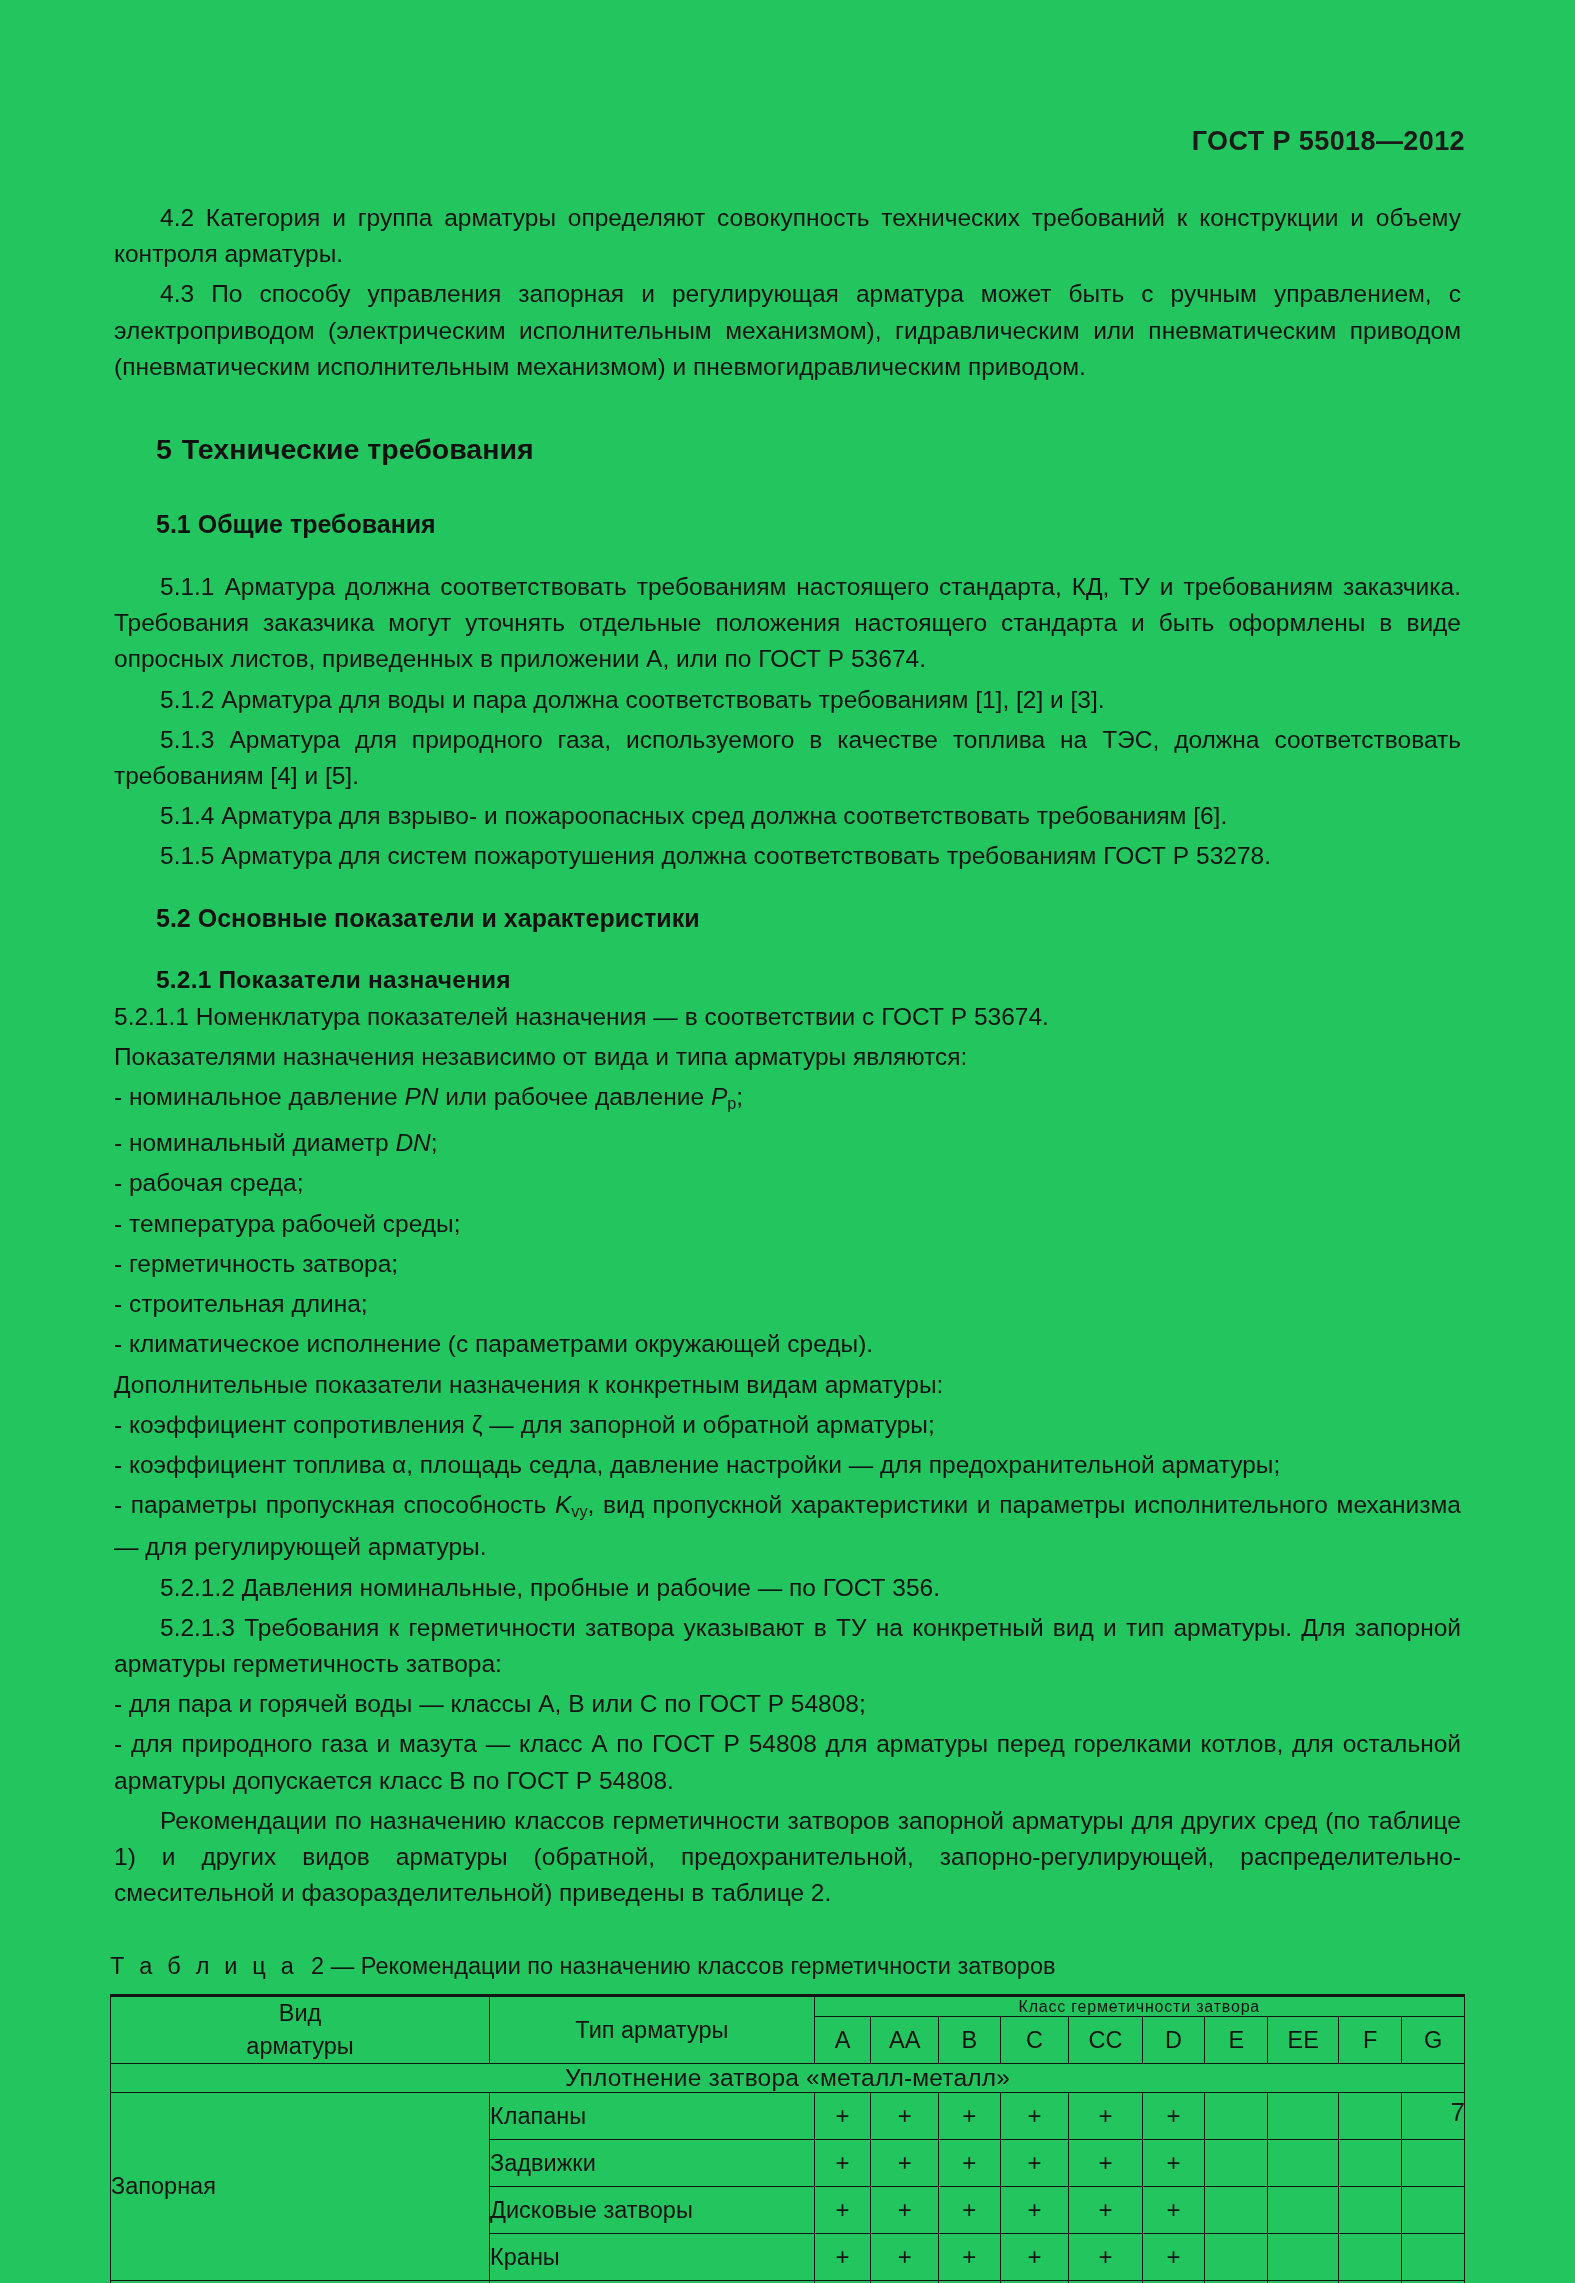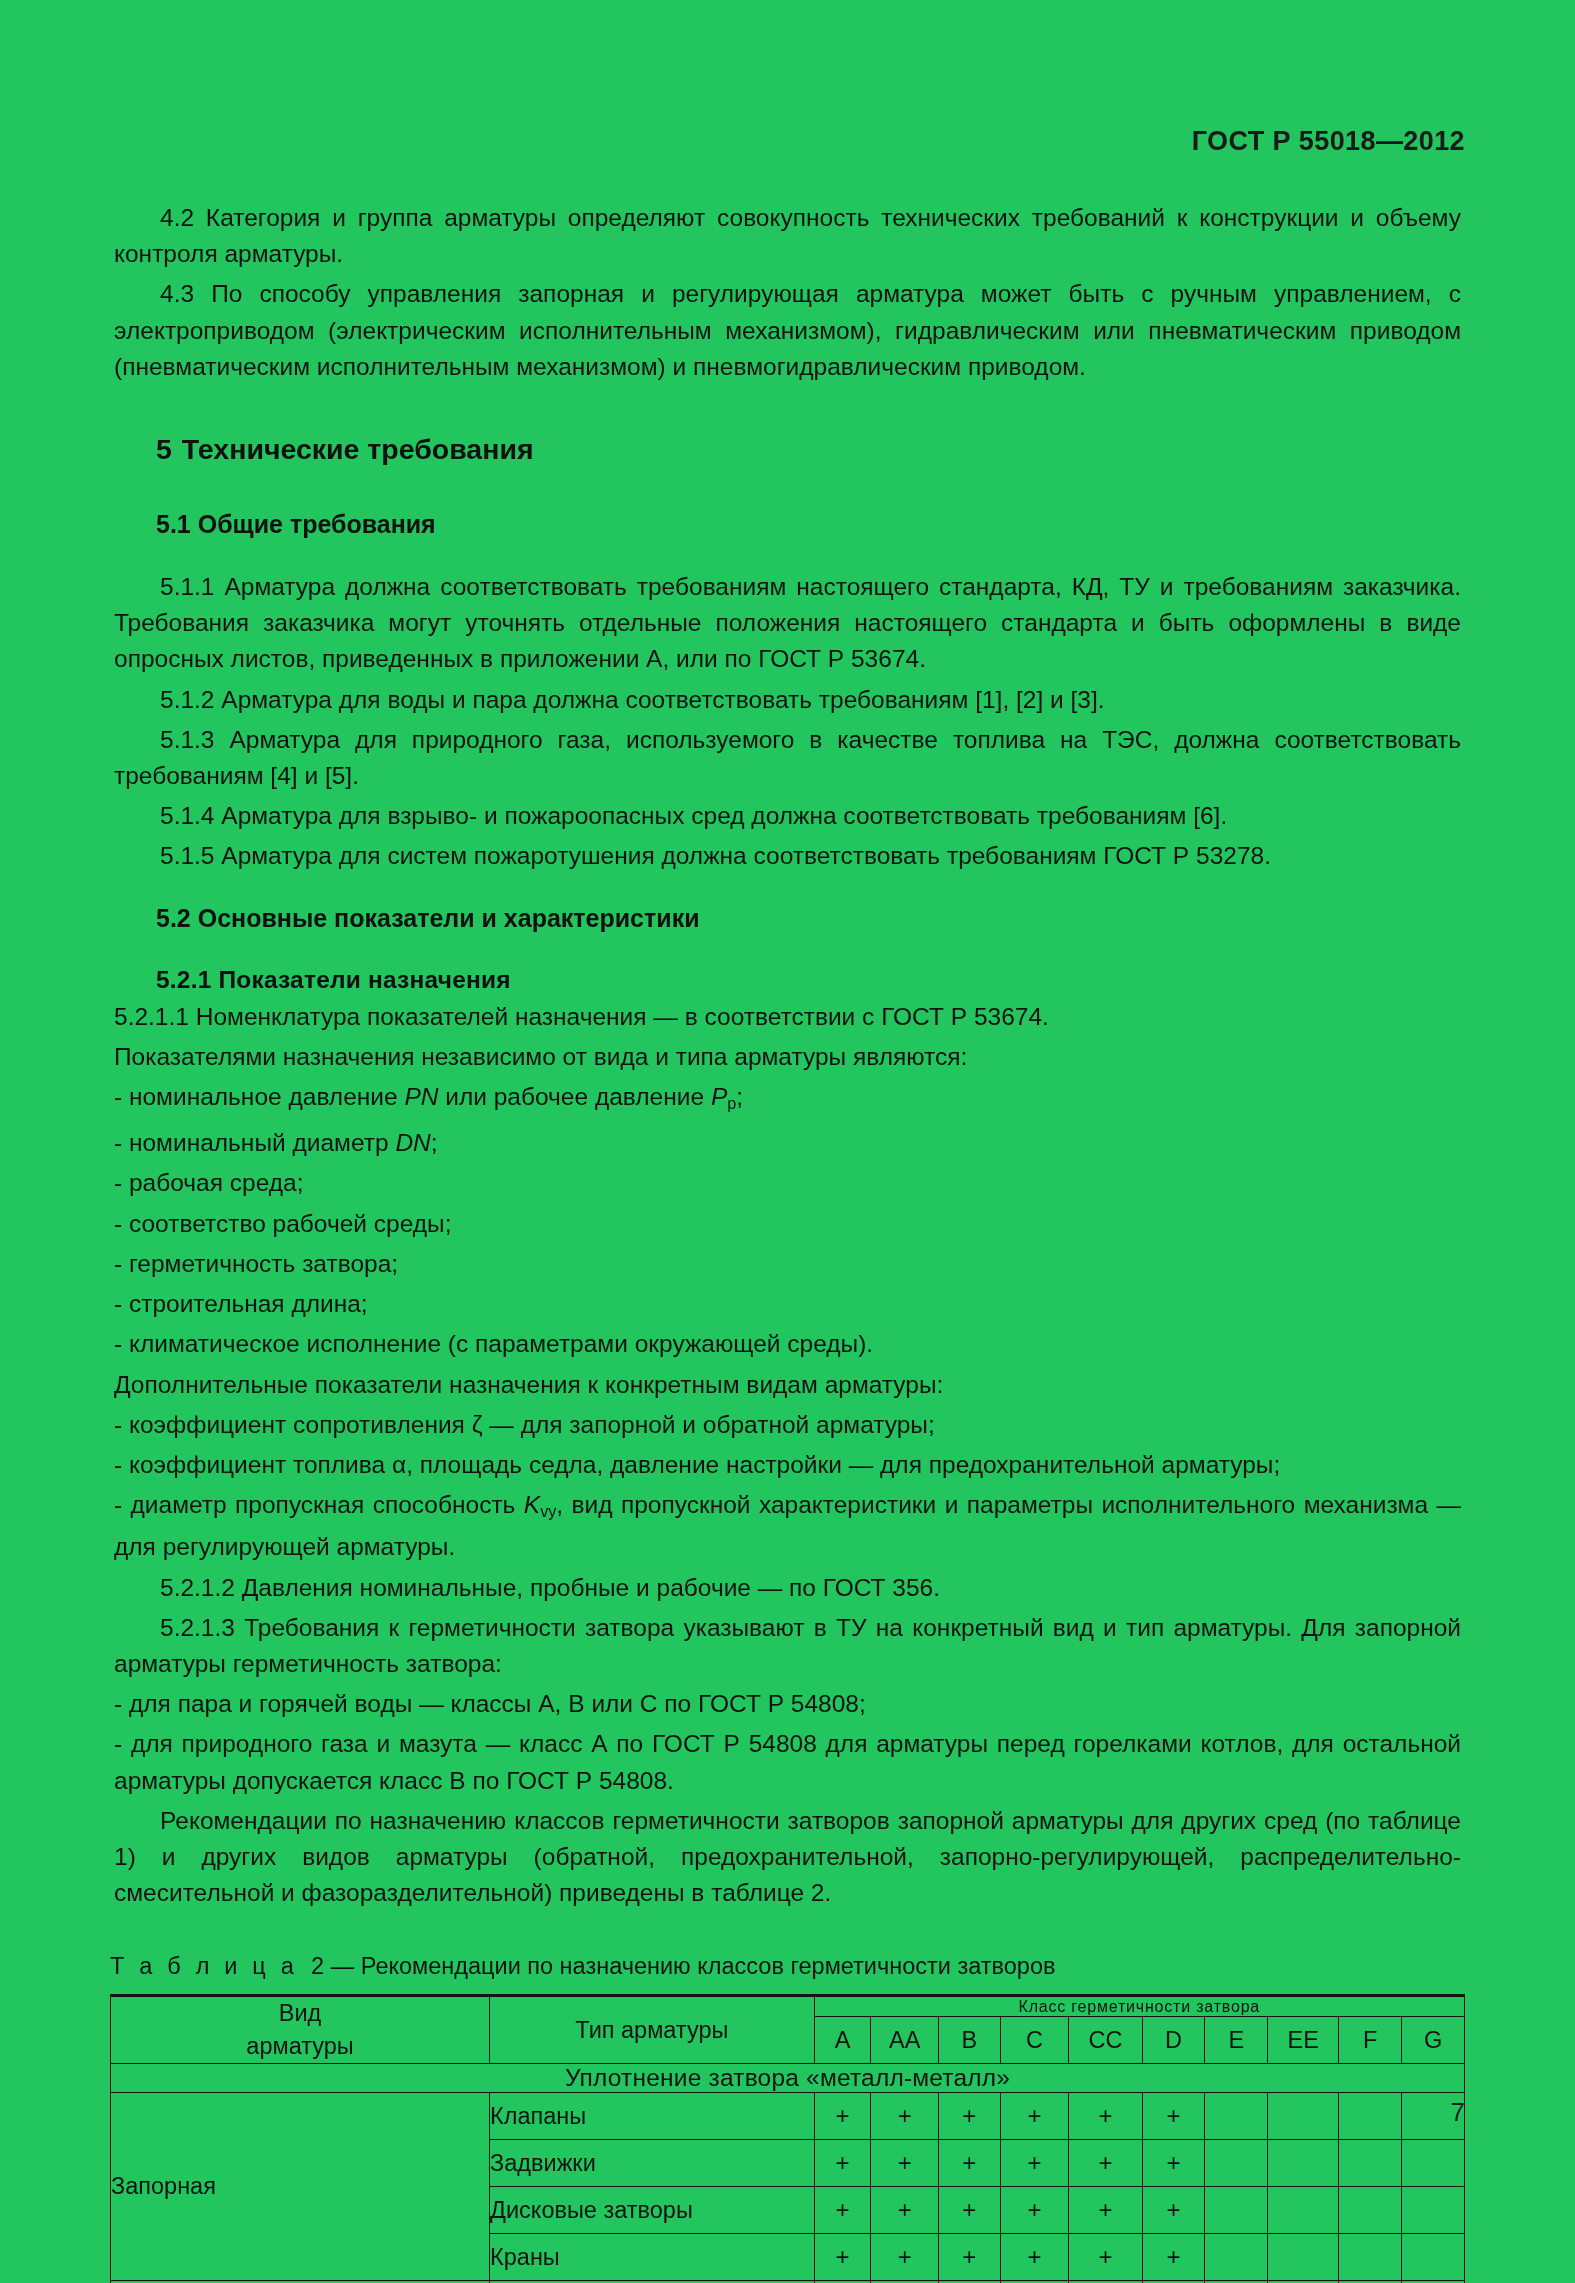--- a/index.html
+++ b/index.html
@@ -220,7 +220,7 @@
     <p class="body noindent"><span>- номинальный диаметр </span><span class="it">DN</span><span>;</span></p>
 
     <p class="body noindent">- рабочая среда;</p>
-    <p class="body noindent">- соответство рабочей среды;</p>
+    <p class="body noindent">- температура рабочей среды;</p>
     <p class="body noindent">- герметичность затвора;</p>
     <p class="body noindent">- строительная длина;</p>
     <p class="body noindent">- климатическое исполнение (с параметрами окружающей среды).</p>

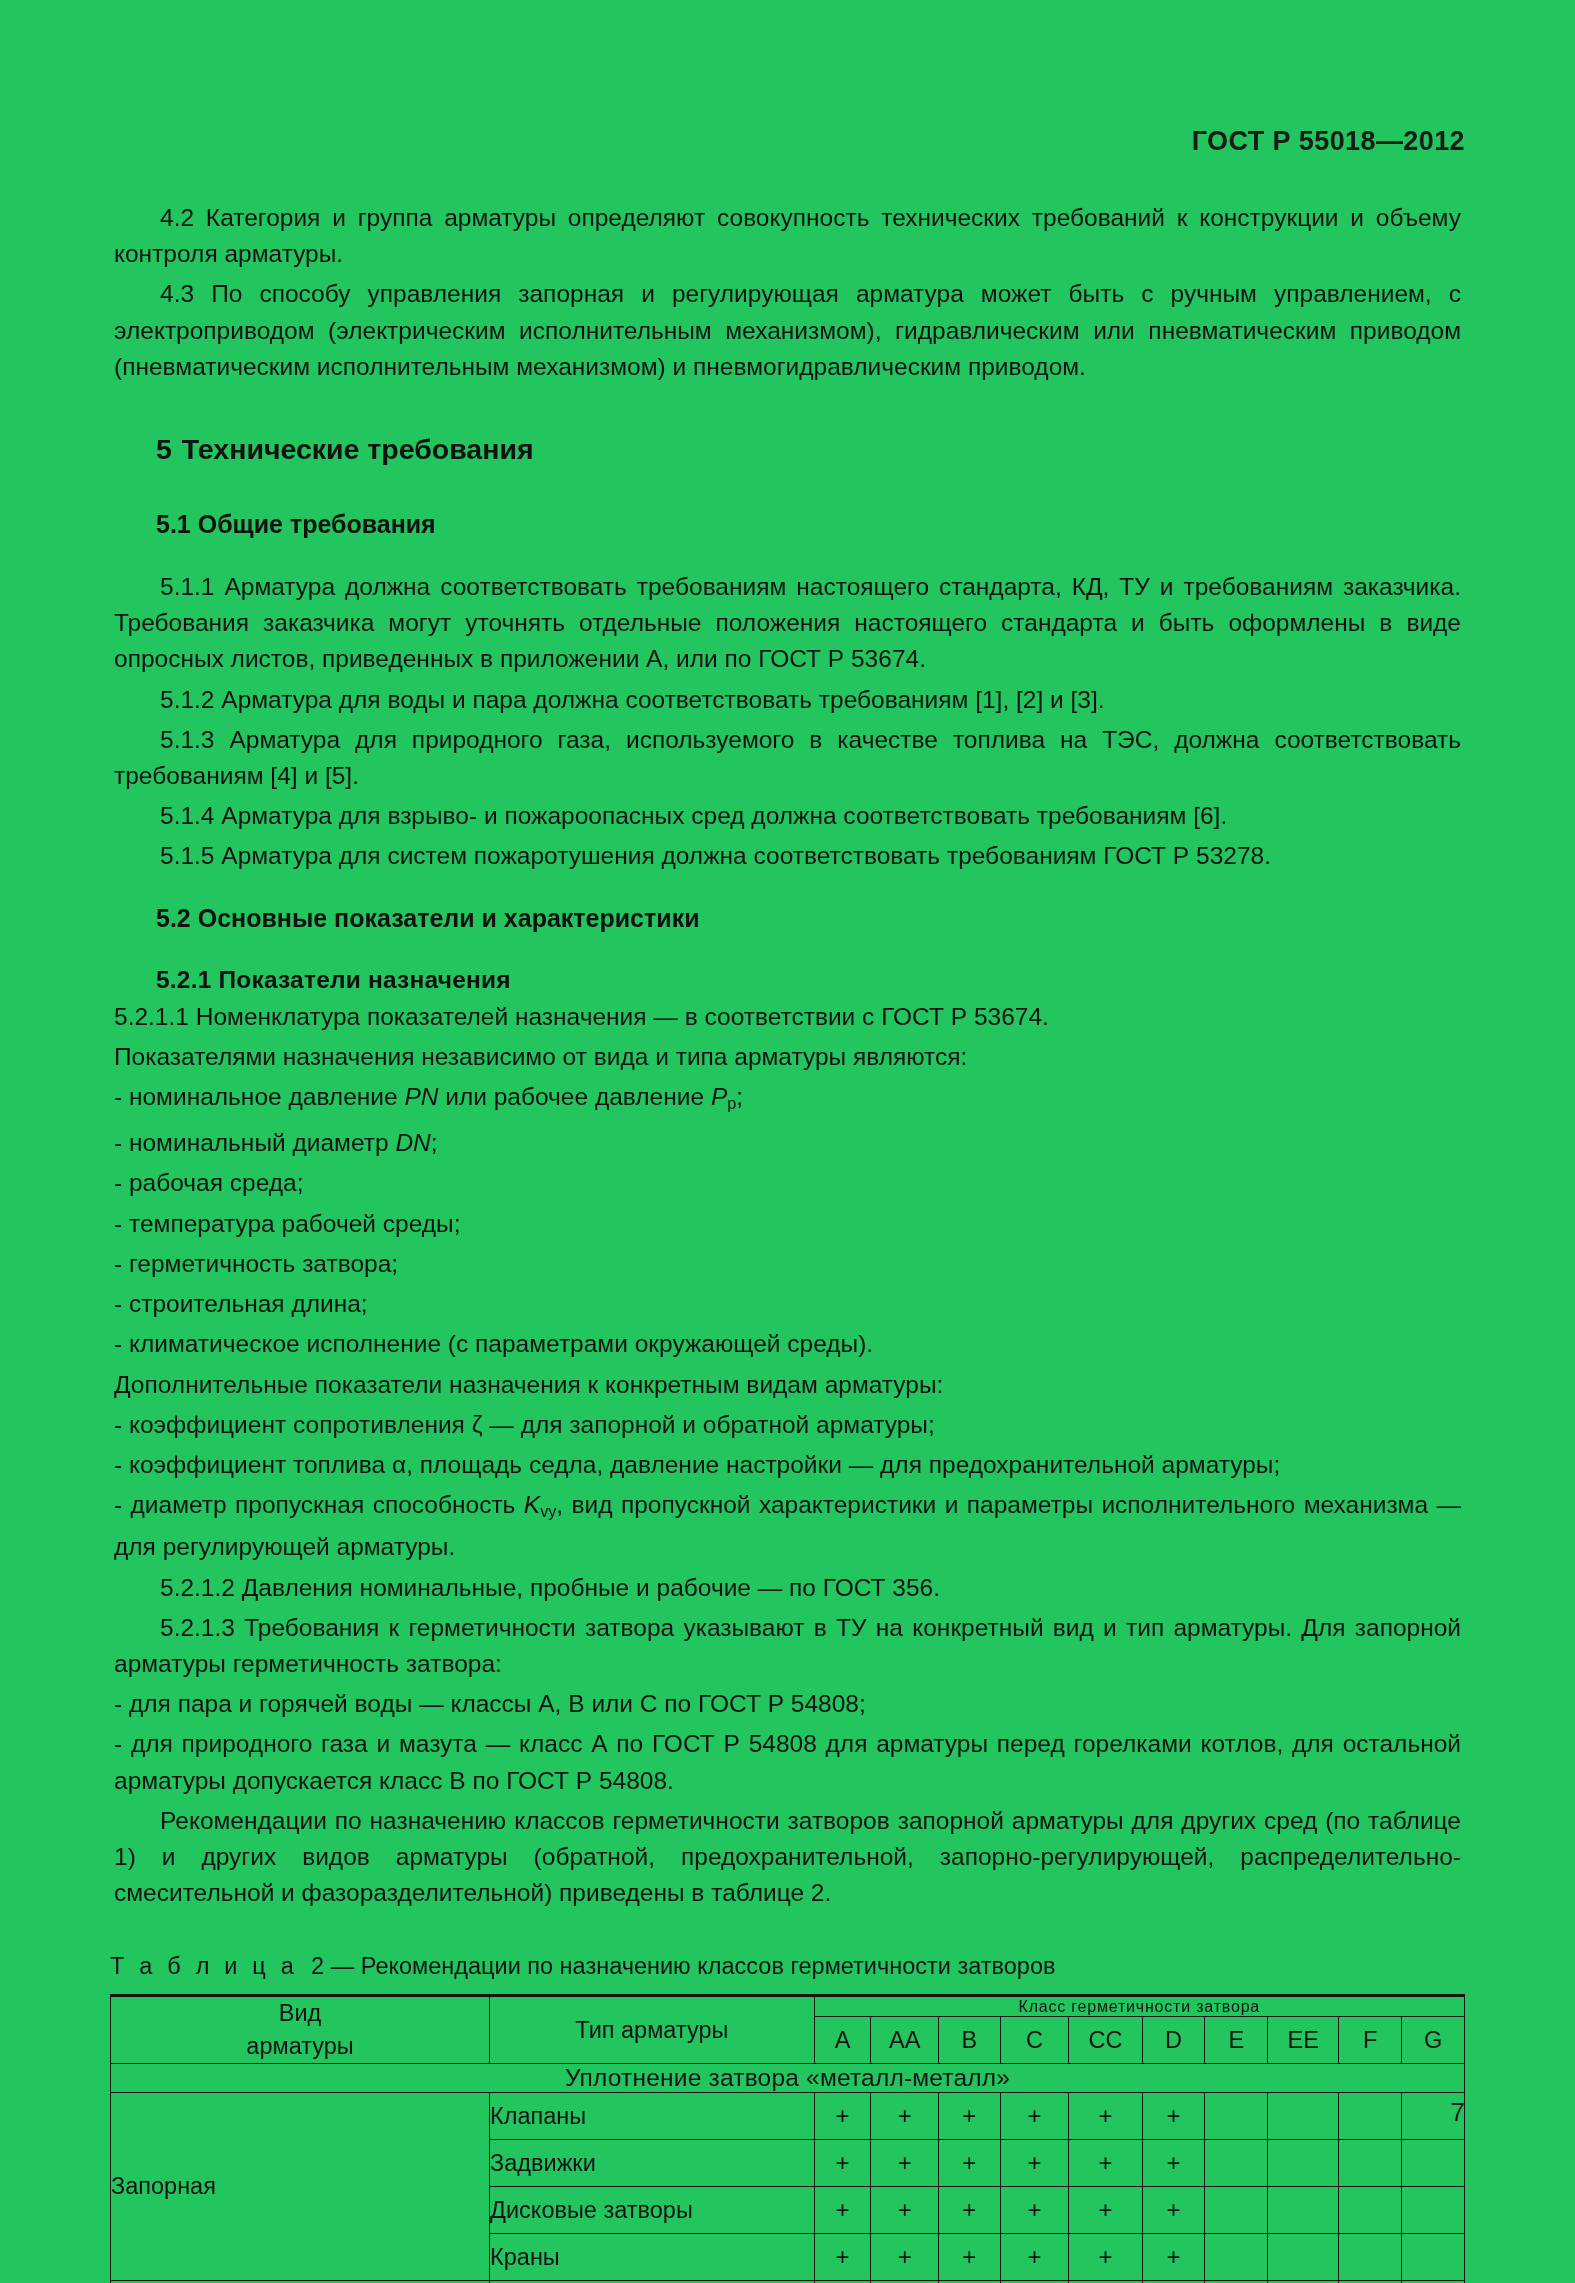--- a/index.html
+++ b/index.html
@@ -231,7 +231,7 @@
 
     <p class="body noindent"><span>- коэффициент топлива </span><span>α</span><span>, площадь седла, давление  настройки — для предохранительной арматуры;</span></p>
 
-    <p class="body noindent"><span>- диаметр пропускная способность </span><span class="it">K</span><sub>vy</sub><span>, вид пропускной характеристики и параметры исполнительно­го механизма — для регулирующей арматуры.</span></p>
+    <p class="body noindent"><span>- параметры пропускная способность </span><span class="it">K</span><sub>vy</sub><span>, вид пропускной характеристики и параметры исполнительно­го механизма — для регулирующей арматуры.</span></p>
 
     <p class="body indent">5.2.1.2 Давления номинальные, пробные и рабочие — по ГОСТ 356.</p>
     <p class="body indent">5.2.1.3 Требования  к  герметичности  затвора  указывают  в  ТУ  на  конкретный  вид и тип арматуры. Для запорной арматуры герметичность затвора:</p>

